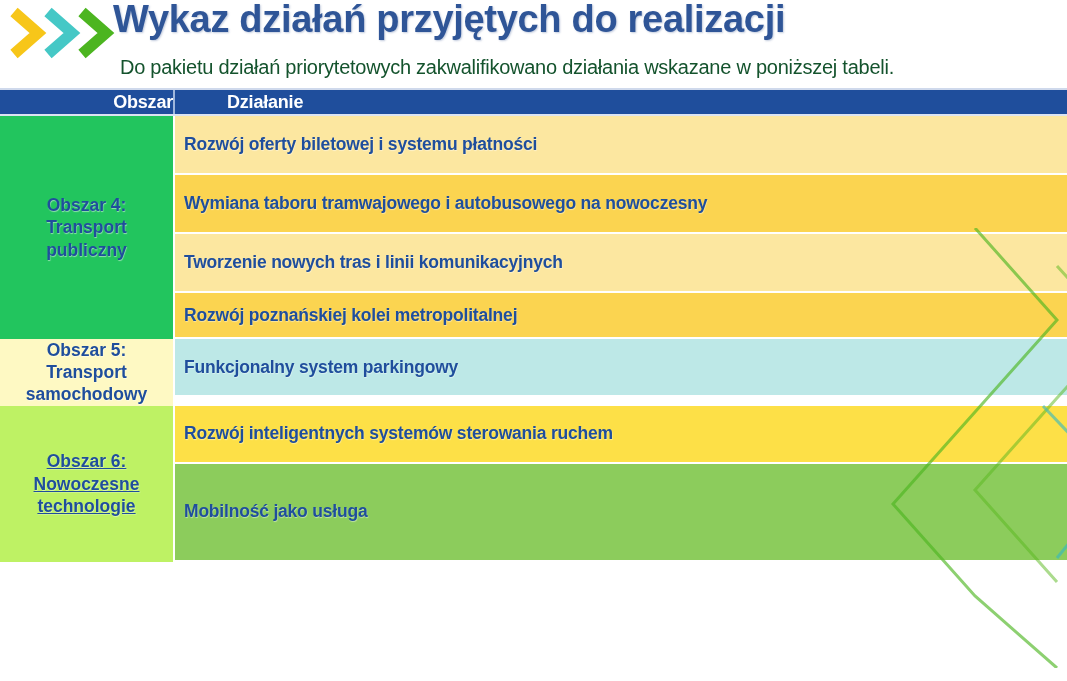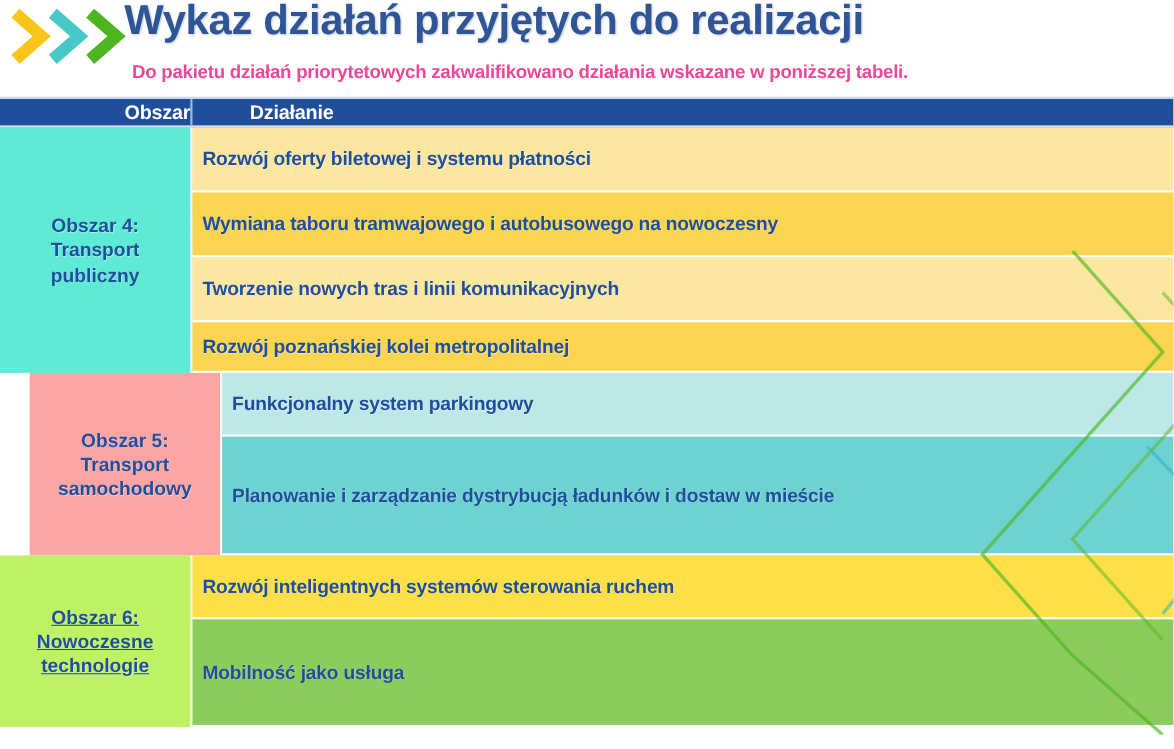--- a/index.html
+++ b/index.html
@@ -44,11 +44,10 @@
     position: absolute;
     left: 120px;
     top: 56px;
-    font-size: 17px;
-    color: #ec4899;
+    font-size: 20px;
+    color: #14532d;
     white-space: nowrap;
     letter-spacing: -0.25px;
-    font-weight: bold;
   }
 
   

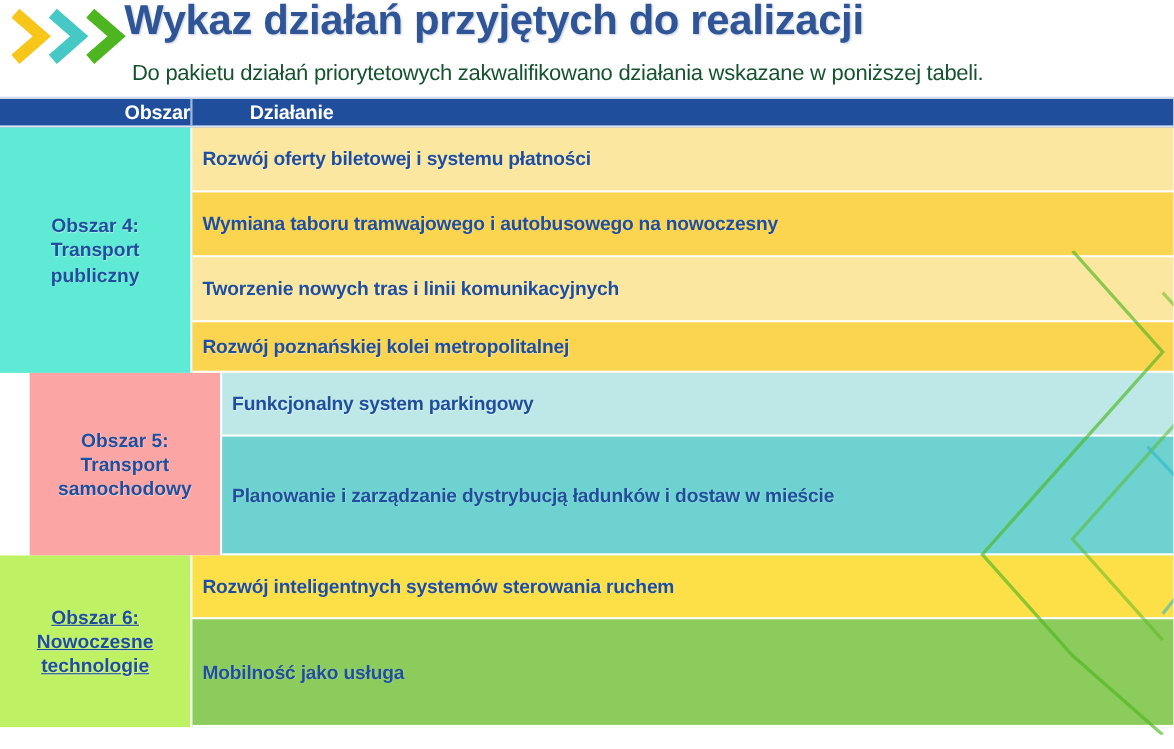--- a/index.html
+++ b/index.html
@@ -131,7 +131,7 @@
   }
 
   
-  .g-yellow .group-label { background: #5eead4; }
+  .g-yellow .group-label { background: #22c55e; }
   .g-yellow .row.alt0 { background: #fce7a0; }
   .g-yellow .row.alt1 { background: #fbd450; }
 

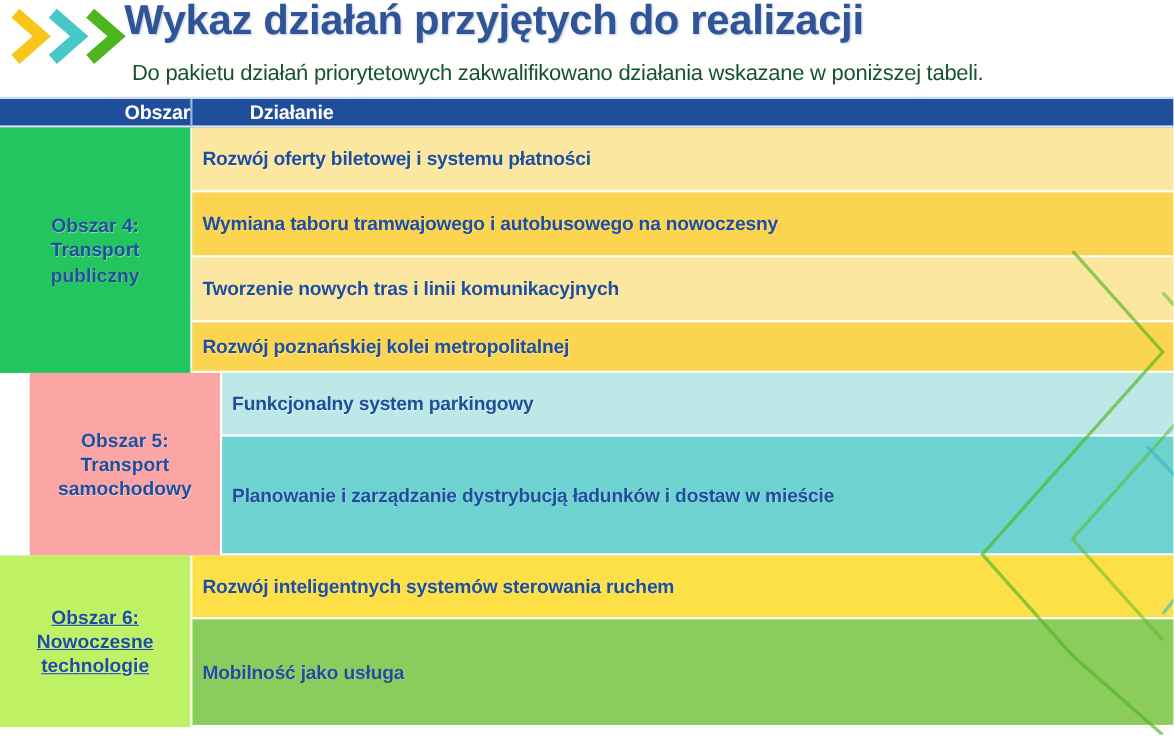--- a/index.html
+++ b/index.html
@@ -135,7 +135,7 @@
   .g-yellow .row.alt0 { background: #fce7a0; }
   .g-yellow .row.alt1 { background: #fbd450; }
 
-  .g-teal .group-label { background: #fca5a5; margin-left: 27px; }
+  .g-teal .group-label { background: #fef9c3; }
   .g-teal .row.alt0 { background: #bde8e7; }
   .g-teal .row.alt1 { background: #6ed3d0; }
 

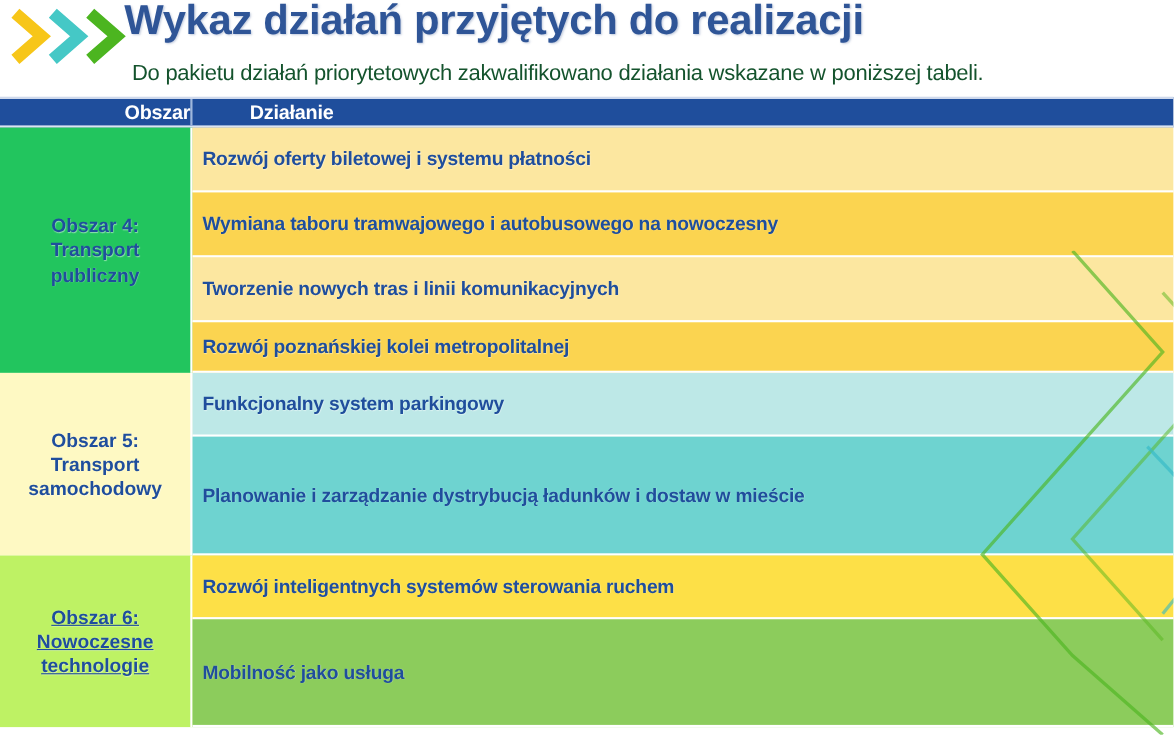--- a/index.html
+++ b/index.html
@@ -208,7 +208,6 @@
     </div>
     <div class="group-rows">
       <div class="row alt0" style="height:58px">Funkcjonalny system parkingowy</div>
-      <div class="row alt1" style="height:108px">Planowanie i zarządzanie dystrybucją ładunków i dostaw w mieście</div>
     </div>
   </div>
 

